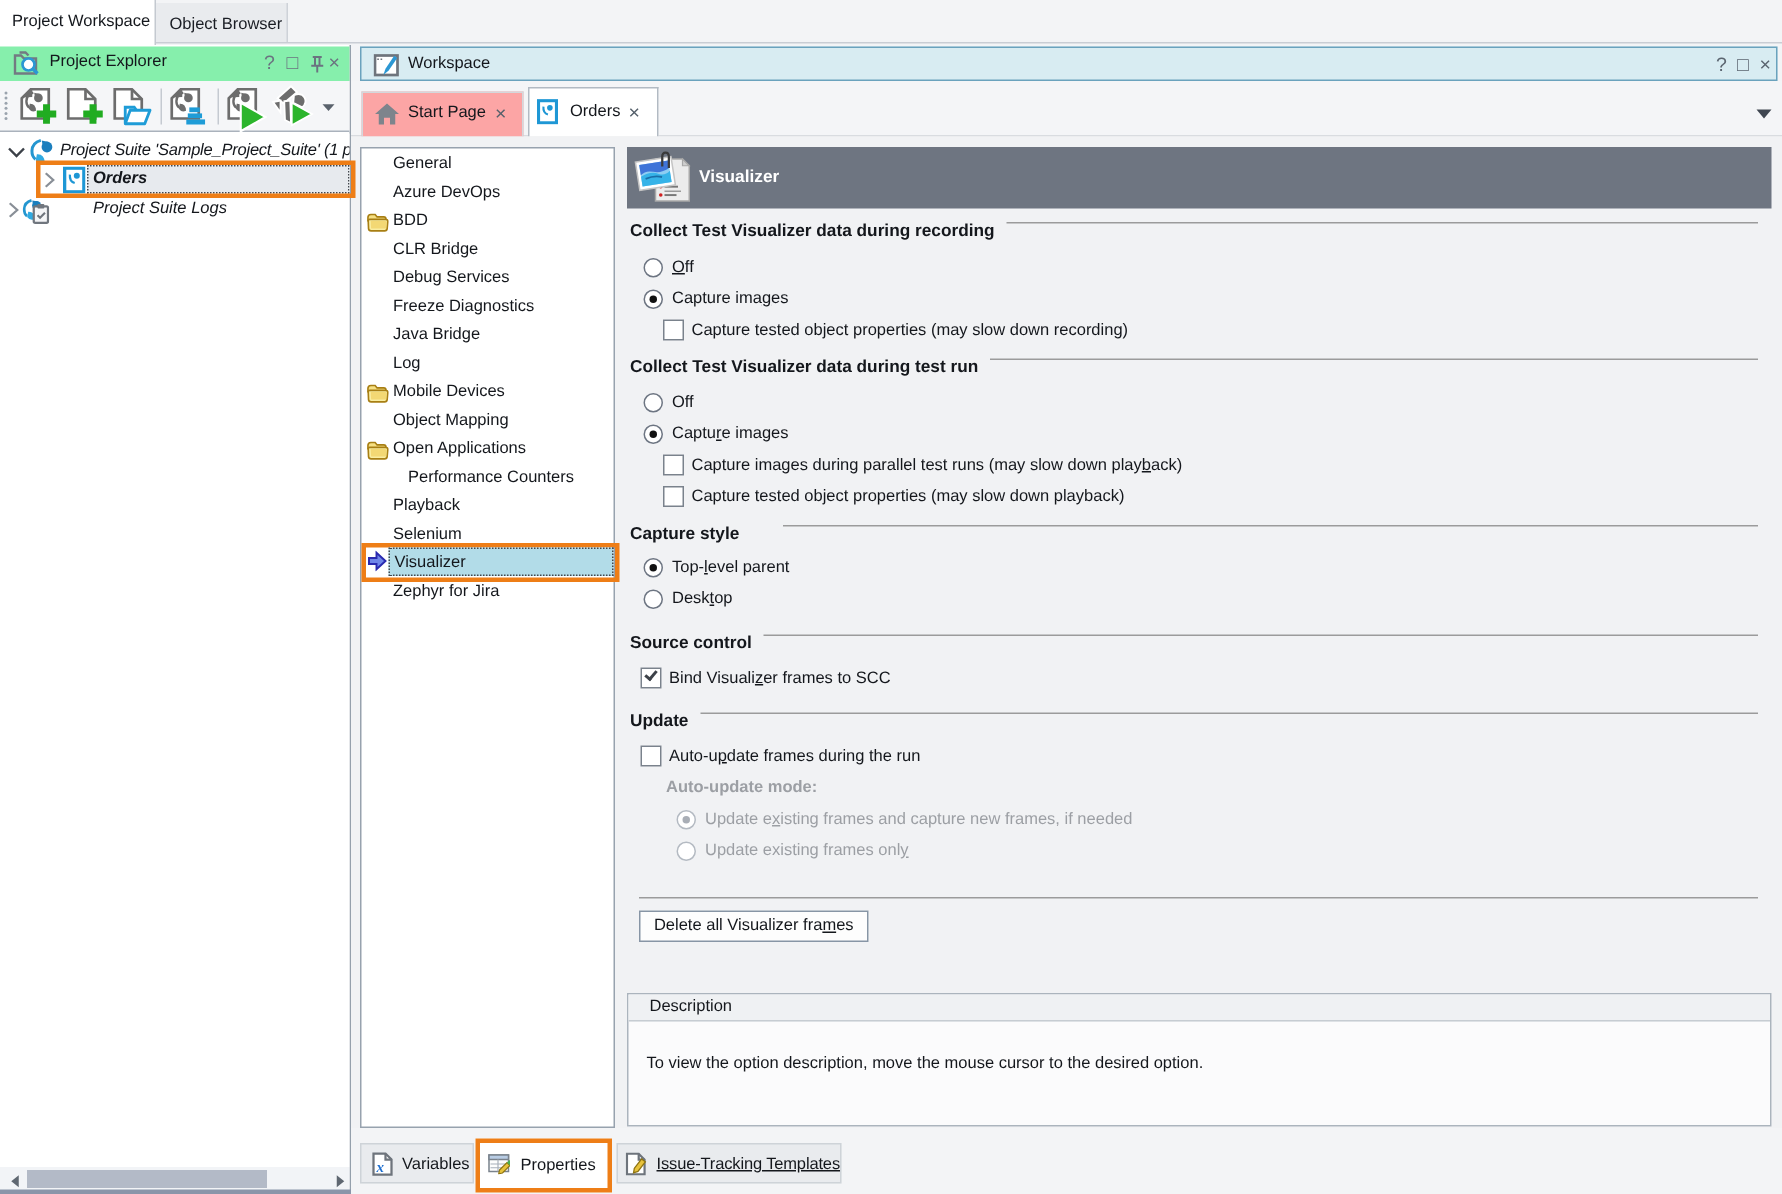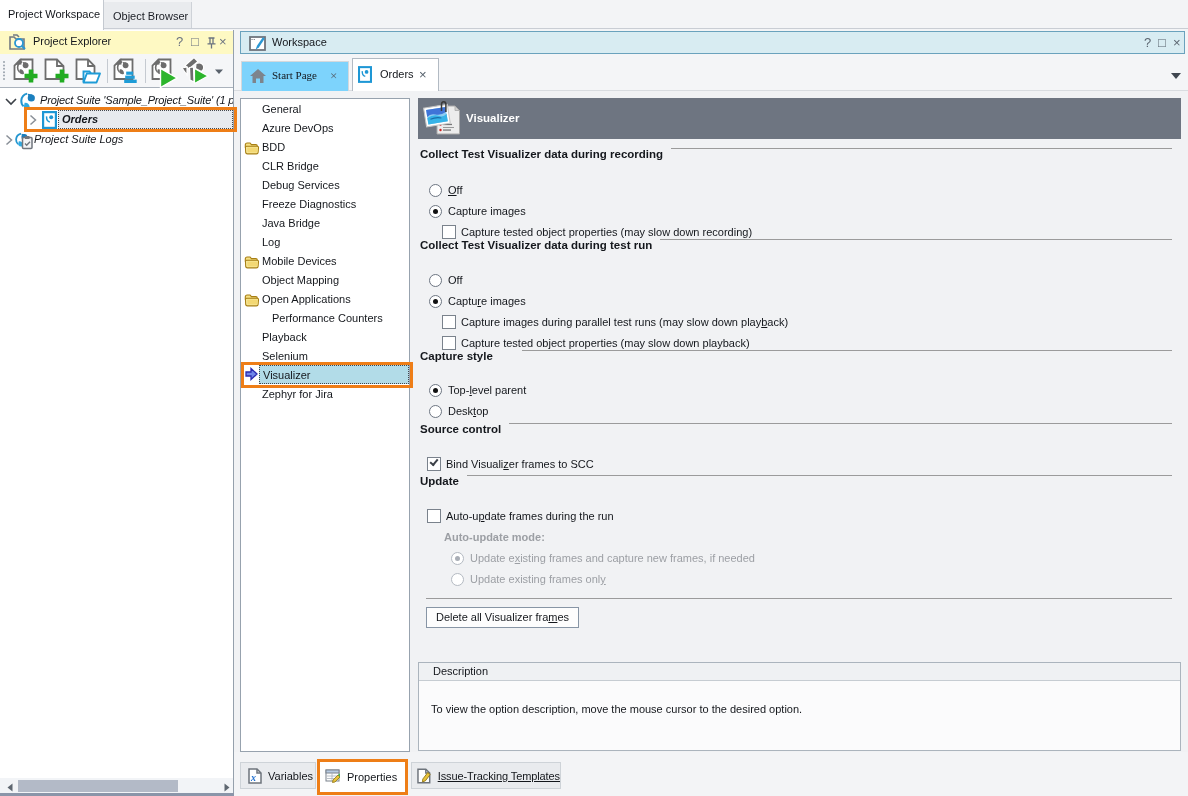--- a/index.html
+++ b/index.html
@@ -12,7 +12,7 @@
 #toptab2{left:104px;top:2px;width:88px;height:26px;background:#e9ebee;border-right:1px solid #ced2d8;line-height:28px;padding-left:9px;box-sizing:border-box;color:#1a1d24;}
 
 #leftpanel{left:0;top:30px;width:234px;height:766px;background:#fff;border-right:1px solid #95a0ac;box-sizing:border-box;}
-#petitle{left:0;top:31px;width:233px;height:23px;background:#fef9c3;}
+#petitle{left:0;top:31px;width:233px;height:23px;background:#86efac;}
 #petitle .t{position:absolute;left:33px;top:4px;}
 #petoolbar{left:0;top:54px;width:233px;height:34px;background:#f5f6f8;border-bottom:1px solid #aab2bc;box-sizing:border-box;}
 #tree{left:0;top:89px;width:233px;height:689px;background:#fff;overflow:hidden;}

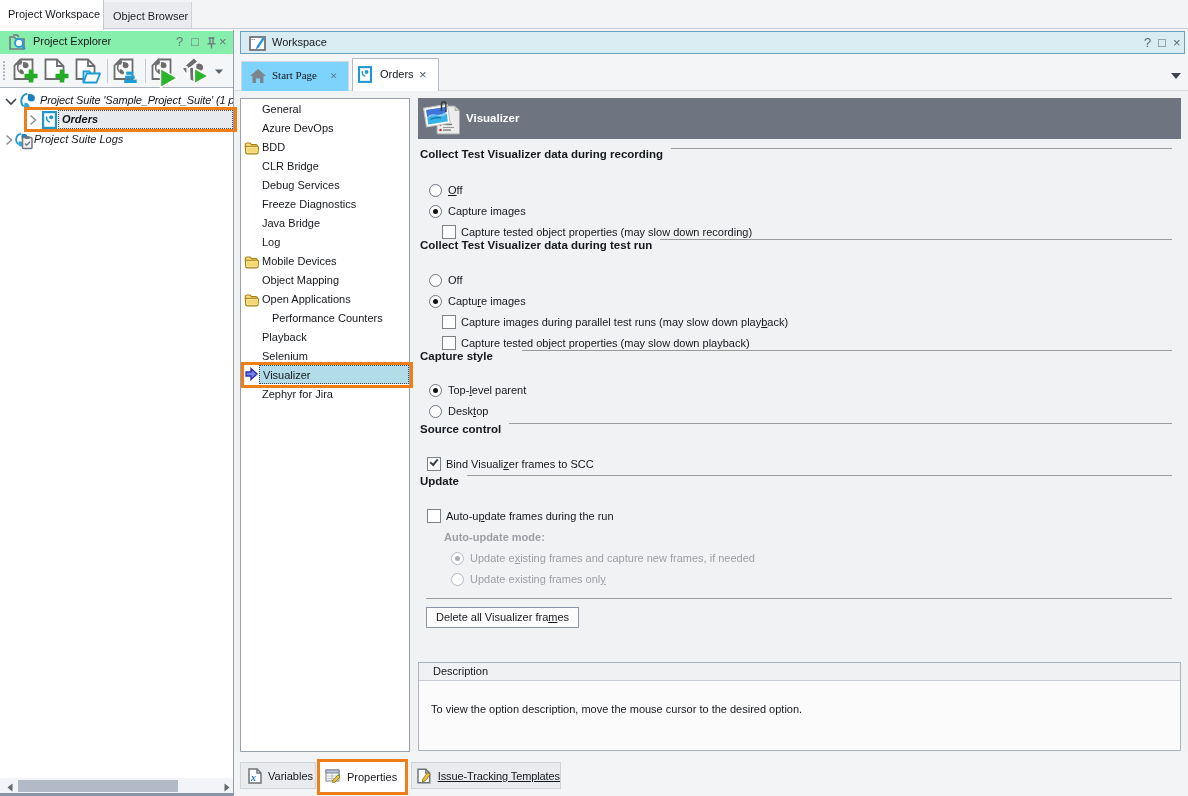--- a/index.html
+++ b/index.html
@@ -26,7 +26,7 @@
 #wshdr .t{position:absolute;left:31px;top:4px;}
 
 #docrow{left:234px;top:54px;width:954px;height:37px;background:#f4f5f7;border-bottom:1px solid #d9dce0;box-sizing:border-box;}
-#starttab{left:241px;top:61px;width:108px;height:30px;background:#7dd3fc;border:1px solid #d4d8dc;border-bottom:none;box-sizing:border-box;font-family:Liberation Serif, serif;}
+#starttab{left:241px;top:61px;width:108px;height:30px;background:#fca5a5;border:1px solid #d4d8dc;border-bottom:none;box-sizing:border-box;}
 #orderstab{left:352px;top:58px;width:87px;height:33px;background:#fff;border:1px solid #b2bac3;border-bottom:none;box-sizing:border-box;}
 .tabx{color:#55606b;font-size:13px;}
 #doccaret{left:1171px;top:73px;width:0;height:0;border:5.5px solid transparent;border-top:6px solid #3f4650;}

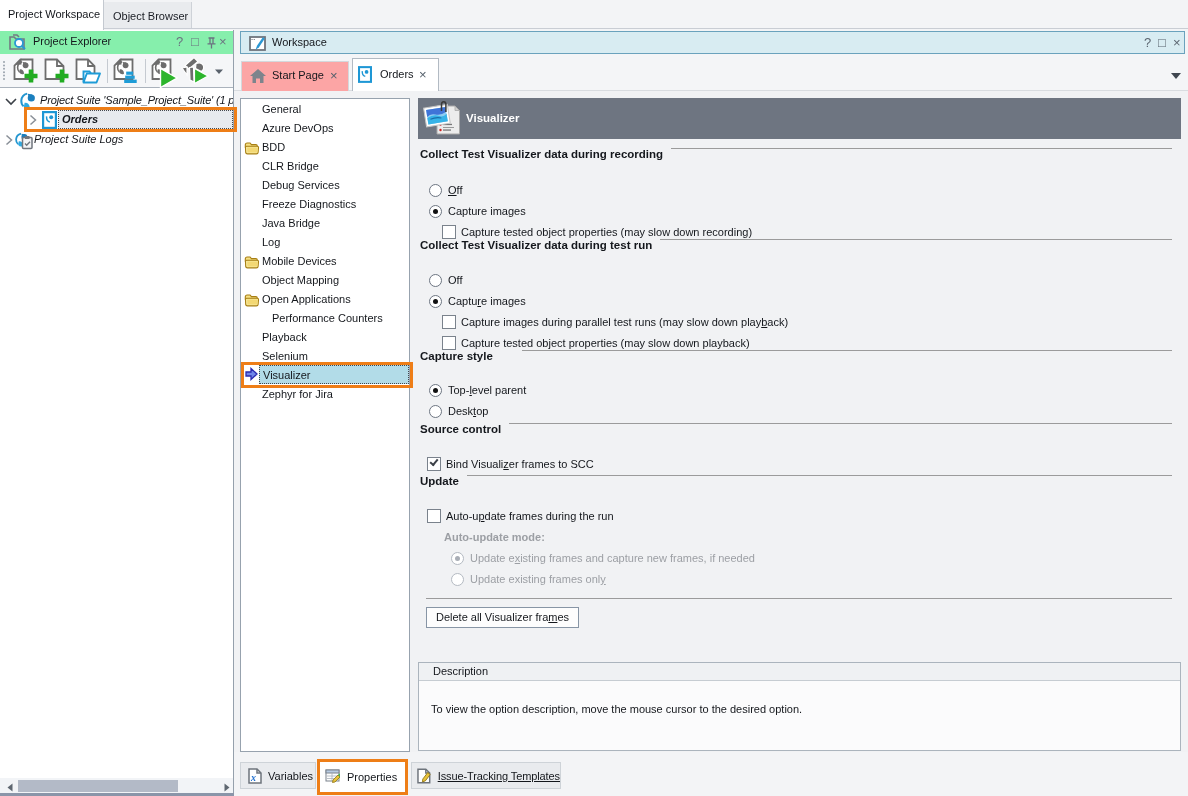--- a/index.html
+++ b/index.html
@@ -191,7 +191,7 @@
     <rect x="10" y="4" width="4.5" height="3" rx="0.5" fill="#70767e"></rect>
     <path d="M10 11.5 l1.7 1.7 L15 9.8" fill="none" stroke="#70767e" stroke-width="1.4"></path>
   </svg>
-  <div class="trow" style="left:34px;top:44px;">Project Suite Logs</div>
+  <div class="trow" style="left:34px;top:44px;padding-left:28px;">Project Suite Logs</div>
 </div>
 <div class="abs" id="orangebox1"></div>
 <div class="abs" id="hscroll"></div>

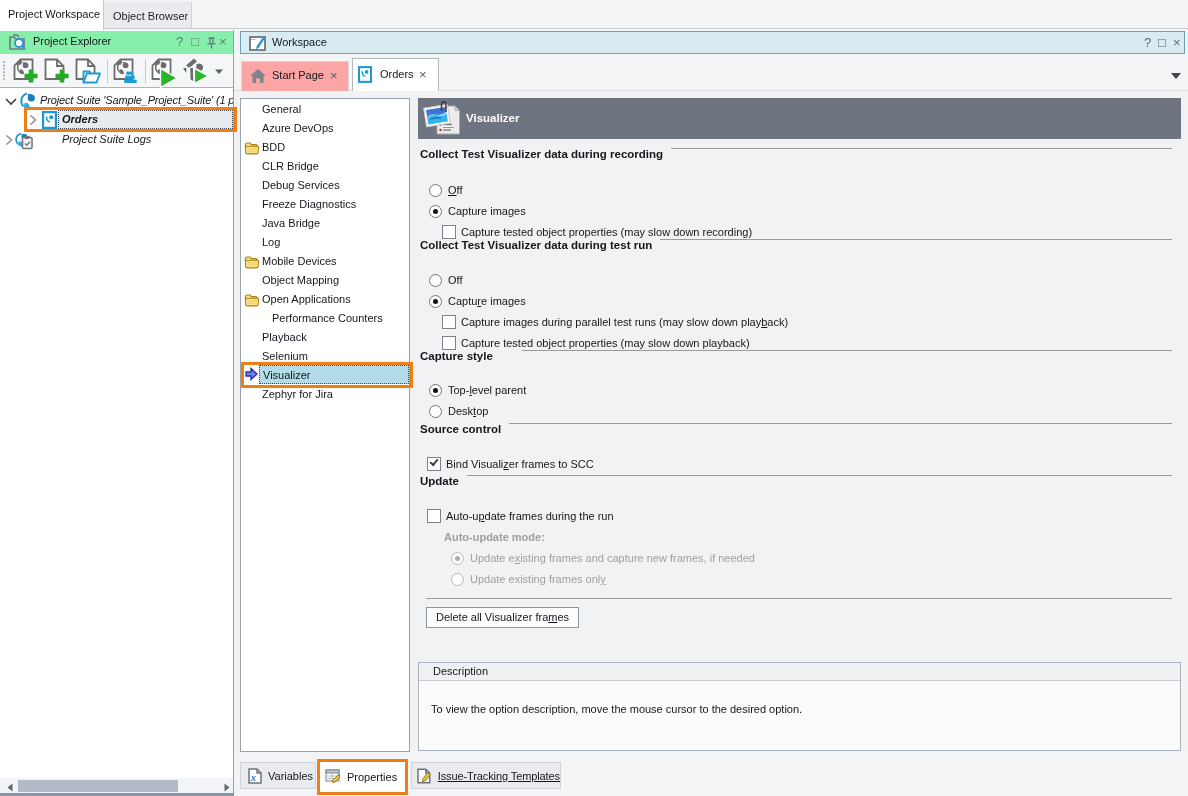--- a/index.html
+++ b/index.html
@@ -43,7 +43,7 @@
 #opthdr .t{position:absolute;left:48px;top:14px;color:#fff;font-weight:bold;font-size:11.5px;}
 .sect{position:absolute;left:420px;right:16px;display:flex;align-items:flex-start;height:16px;font-weight:bold;font-size:11.5px;}
 .sect .rule{flex:1;height:1px;background:#9b9b9b;margin-left:8px;}
-.opt{position:absolute;height:16px;display:flex;align-items:center;white-space:nowrap;margin-top:12px;}
+.opt{position:absolute;height:16px;display:flex;align-items:center;white-space:nowrap;}
 .radio{width:11px;height:11px;border:1px solid #6d7582;border-radius:50%;background:#fff;margin-right:6px;position:relative;flex:none;}
 .radio.on::after{content:"";position:absolute;left:3px;top:3px;width:5px;height:5px;border-radius:50%;background:#111;}
 .radio.dis{border-color:#b4bac2;}

